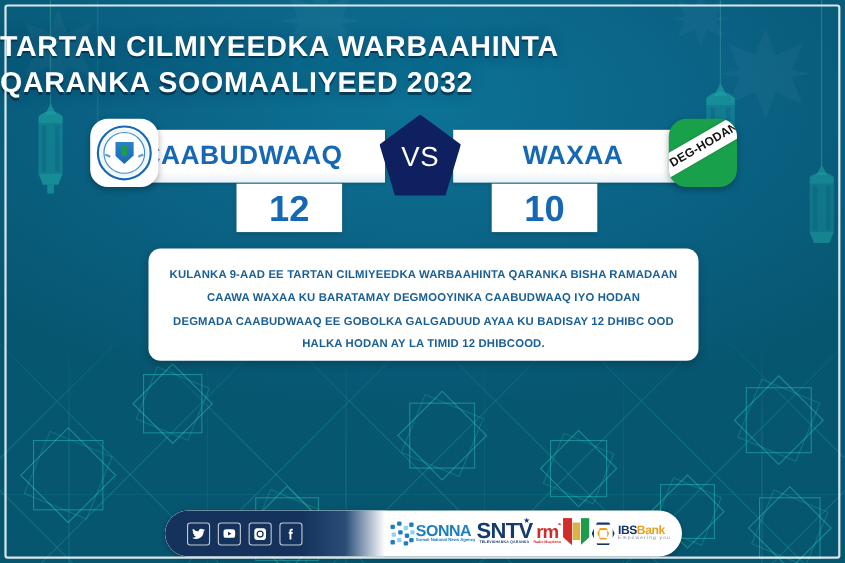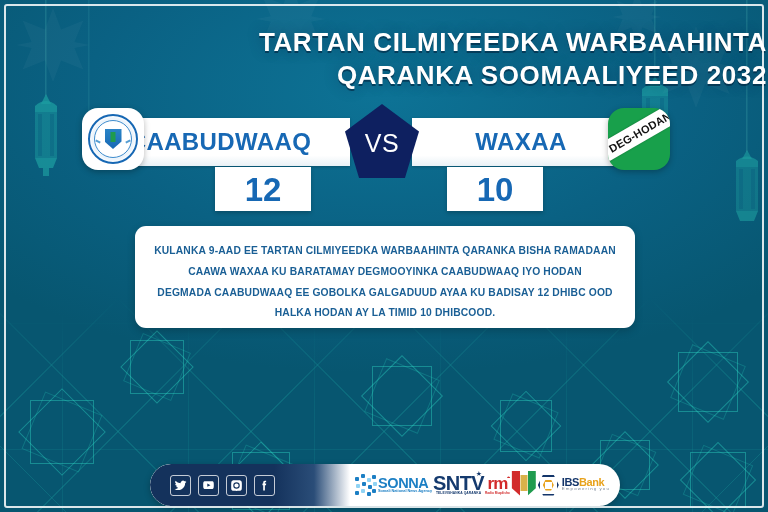--- a/index.html
+++ b/index.html
@@ -79,7 +79,7 @@
   
   #title-block {
     position:absolute; top:26px; left:0; right:1px;
-    text-align:right; z-index:12;
+    text-align:left; z-index:12;
   }
   #title-block .line {
     font-weight:bold;

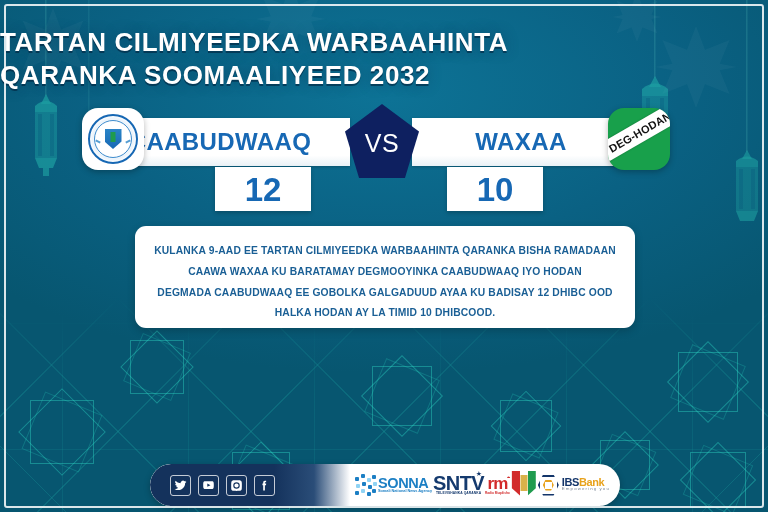--- a/index.html
+++ b/index.html
@@ -438,7 +438,7 @@
     <p>KULANKA 9-AAD EE TARTAN CILMIYEEDKA WARBAAHINTA QARANKA BISHA RAMADAAN</p>
     <p>CAAWA  WAXAA KU BARATAMAY DEGMOOYINKA CAABUDWAAQ IYO HODAN</p>
     <p>DEGMADA CAABUDWAAQ EE GOBOLKA GALGADUUD AYAA KU BADISAY 12 DHIBC OOD</p>
-    <p>HALKA HODAN AY LA TIMID 10 DHIBCOOD.</p>
+    <p>HALKA HODAN AY LA TIMID 12 DHIBCOOD.</p>
   </div>
 
   <div id="footer">

